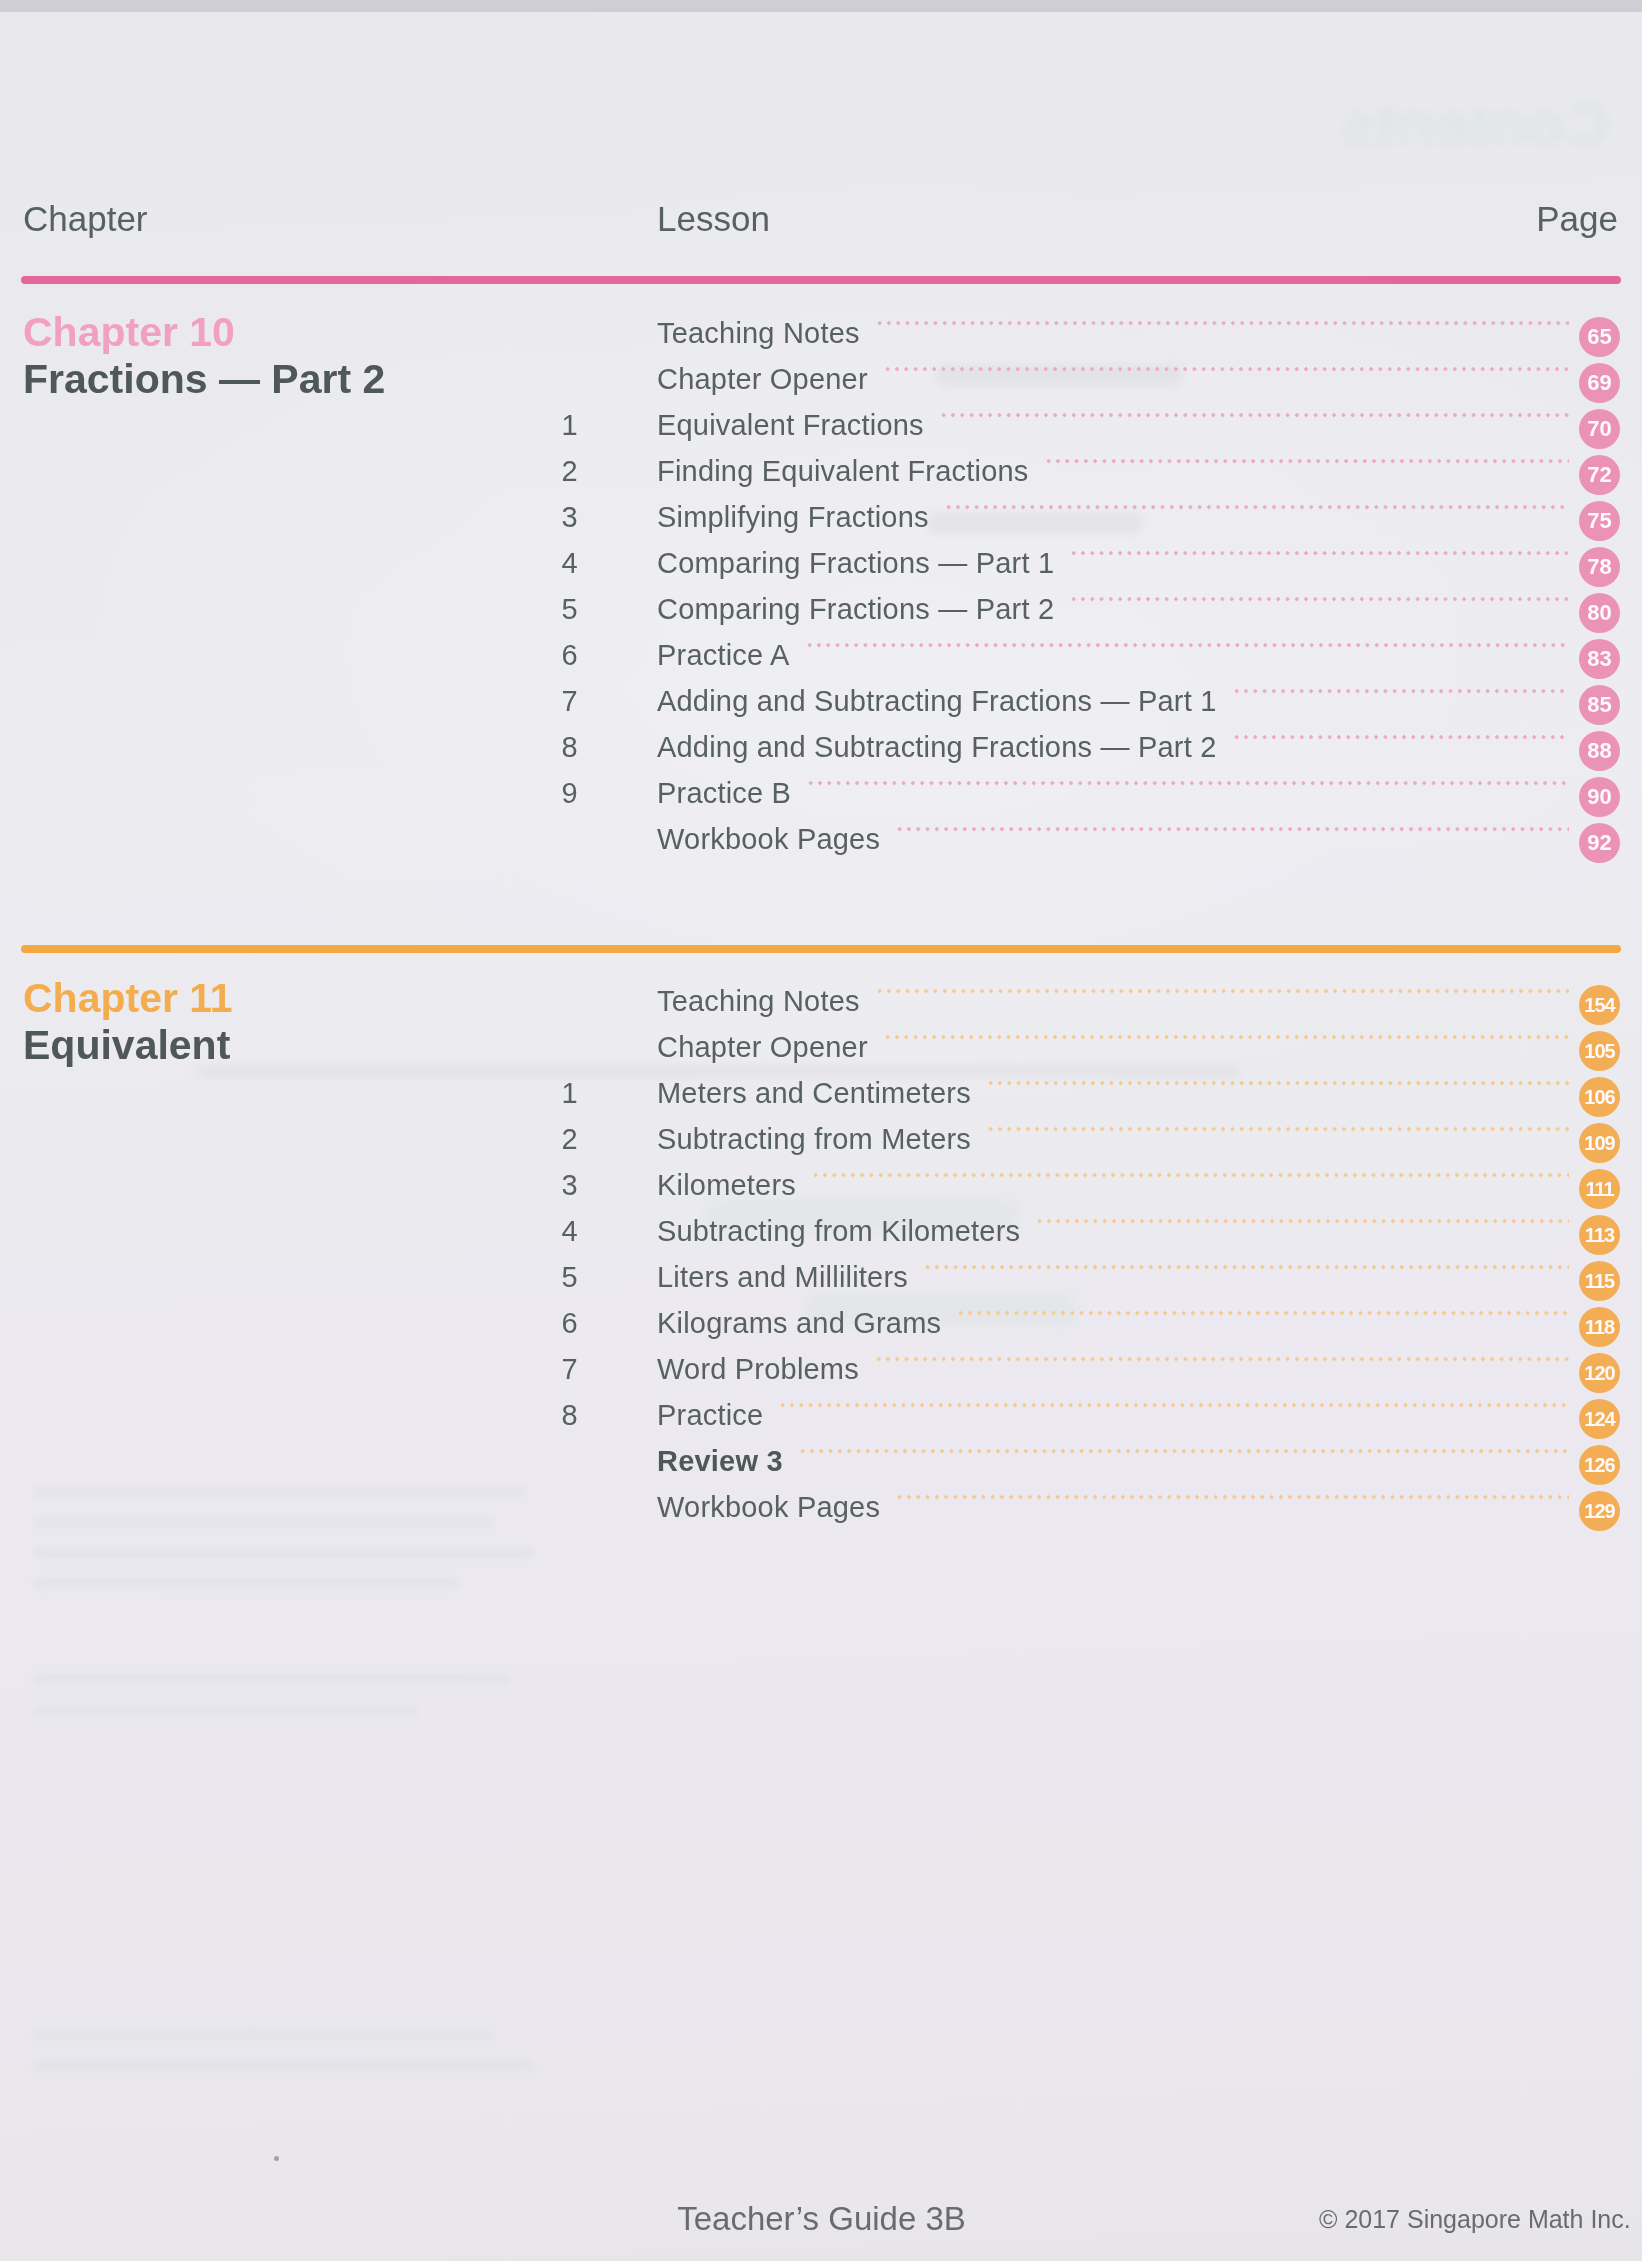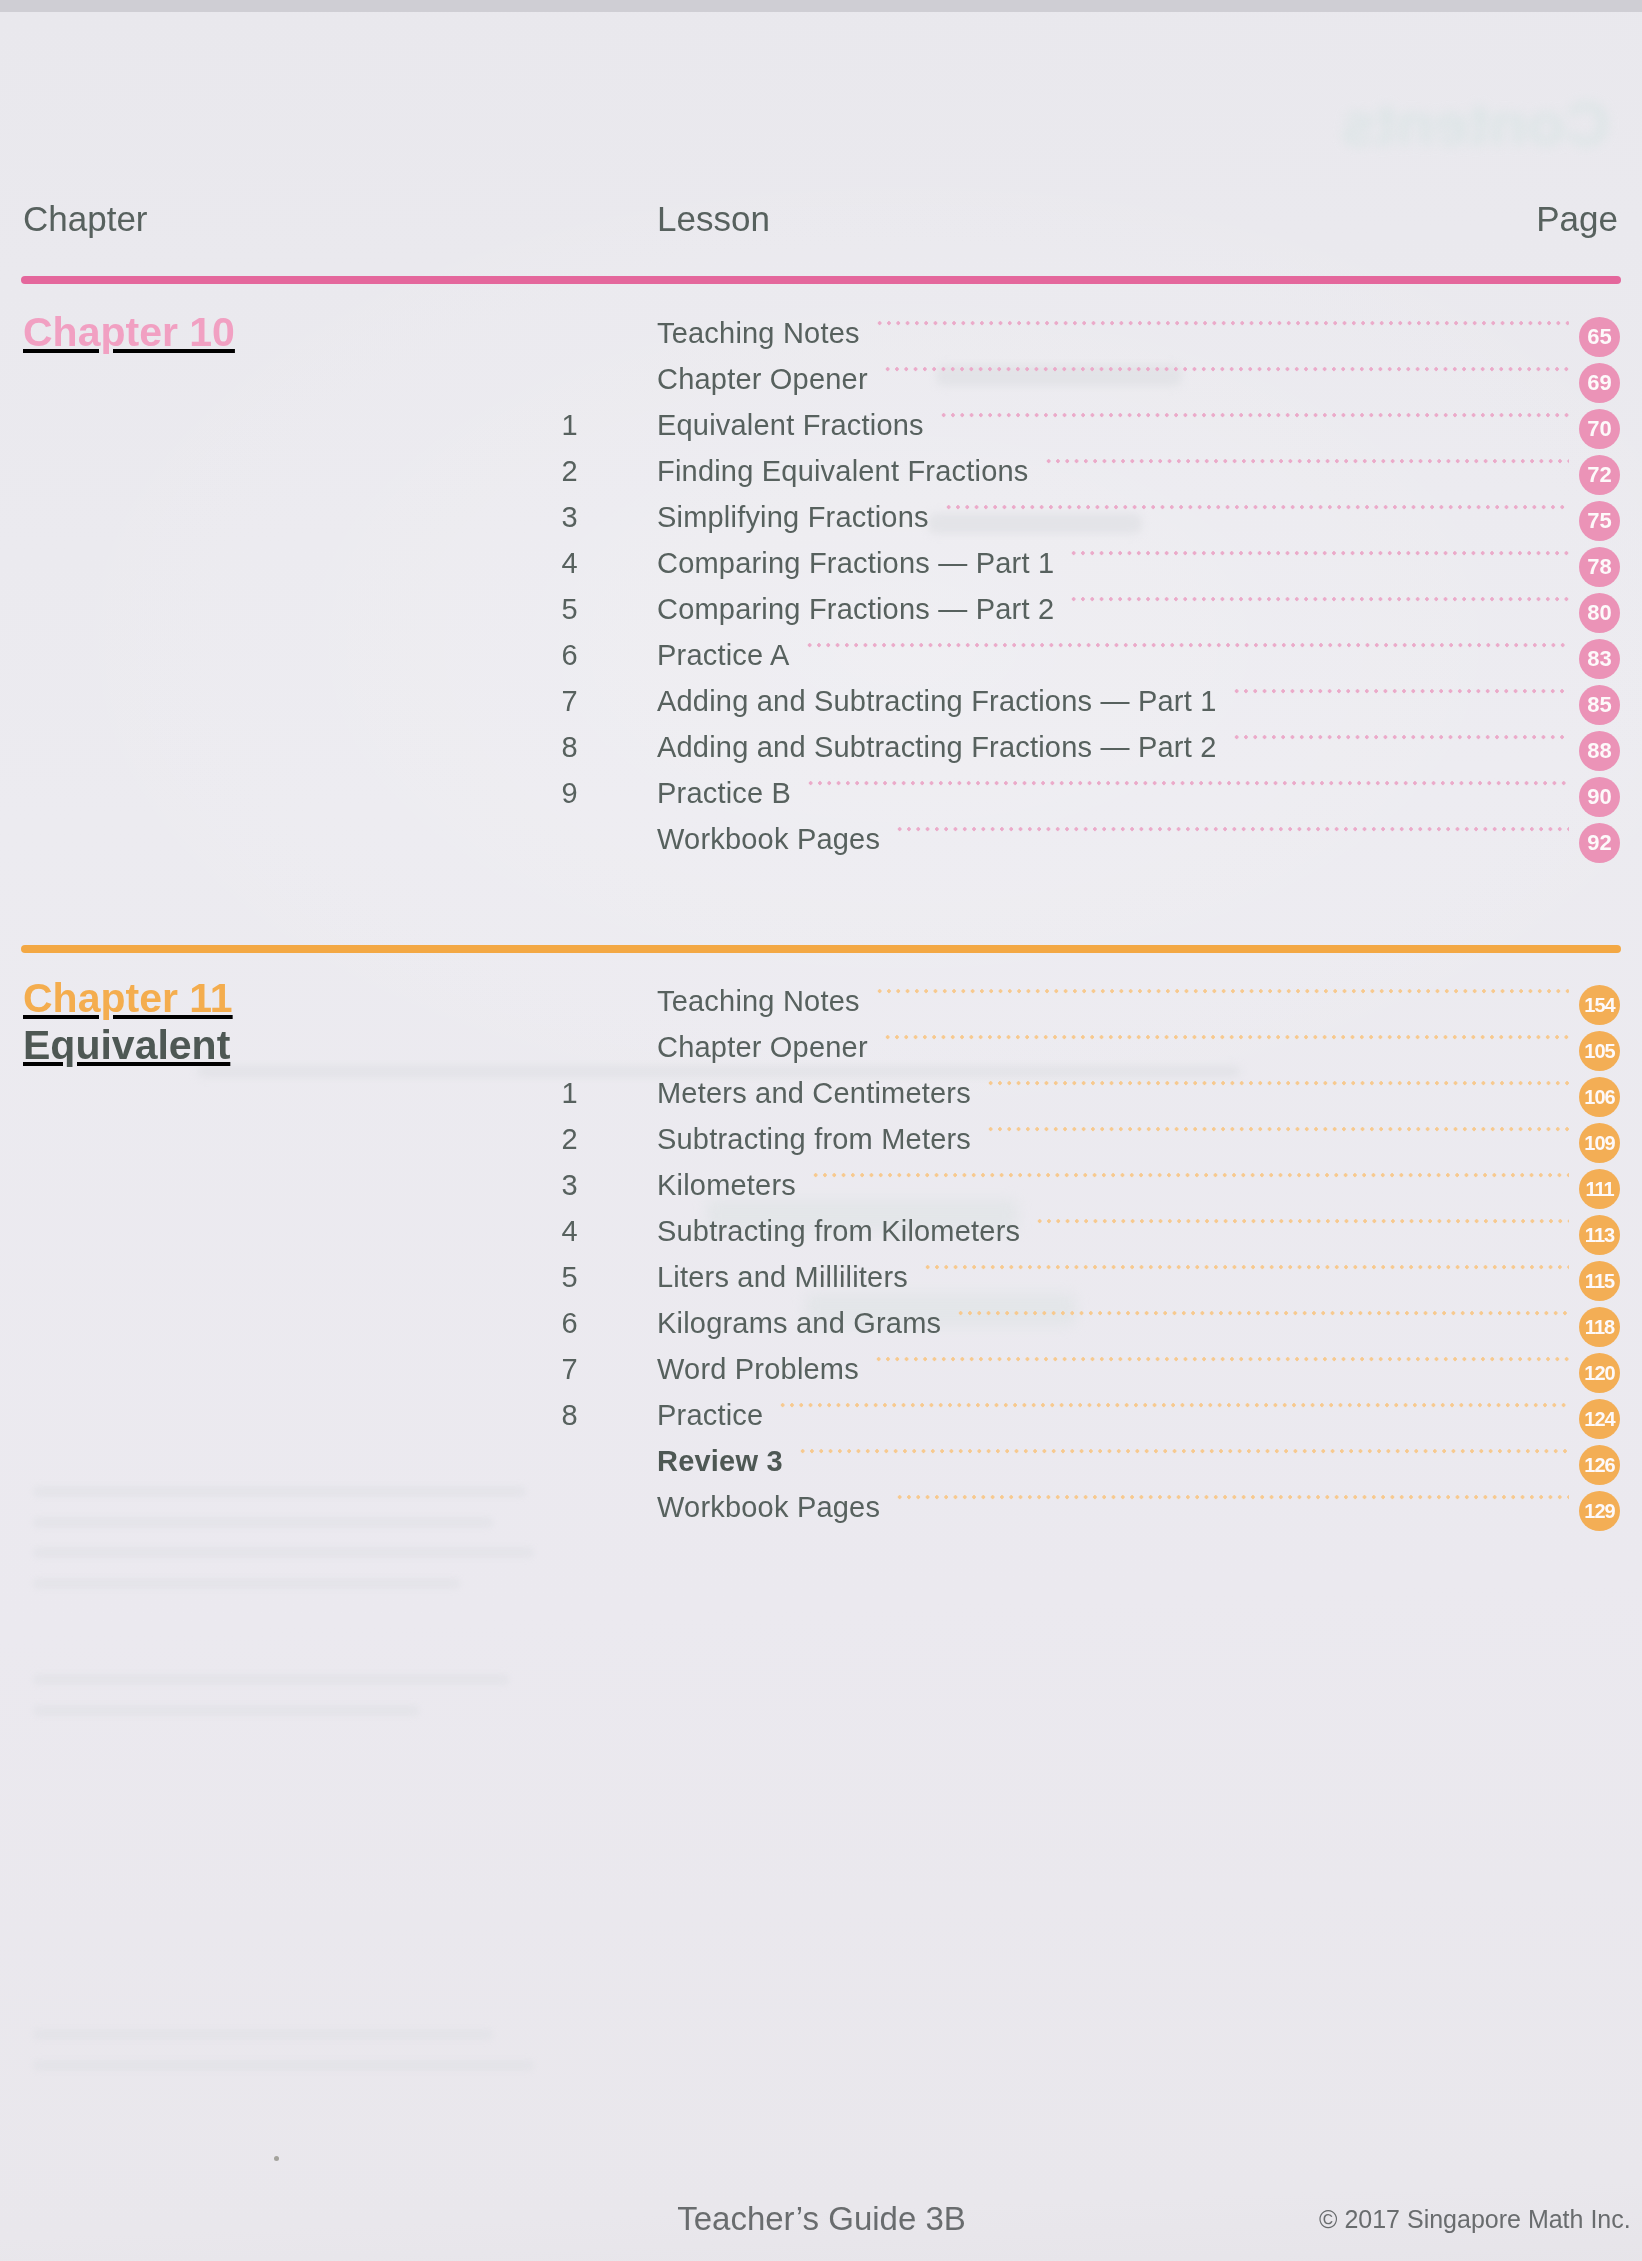--- a/index.html
+++ b/index.html
@@ -24,7 +24,7 @@
   .rule{position:absolute;left:20.5px;right:22px;height:8.2px;border-radius:5px;background:var(--accent);}
 
   
-  .chapter-heading{position:absolute;left:23px;font-weight:bold;font-size:41px;line-height:47px;white-space:nowrap;text-decoration:underline;}
+  .chapter-heading{position:absolute;left:23px;font-weight:bold;font-size:41px;line-height:47px;white-space:nowrap;}
   .chapter-heading .ch-num{display:block;color:var(--heading);}
   .chapter-heading .ch-title{display:block;color:#4e5854;}
 

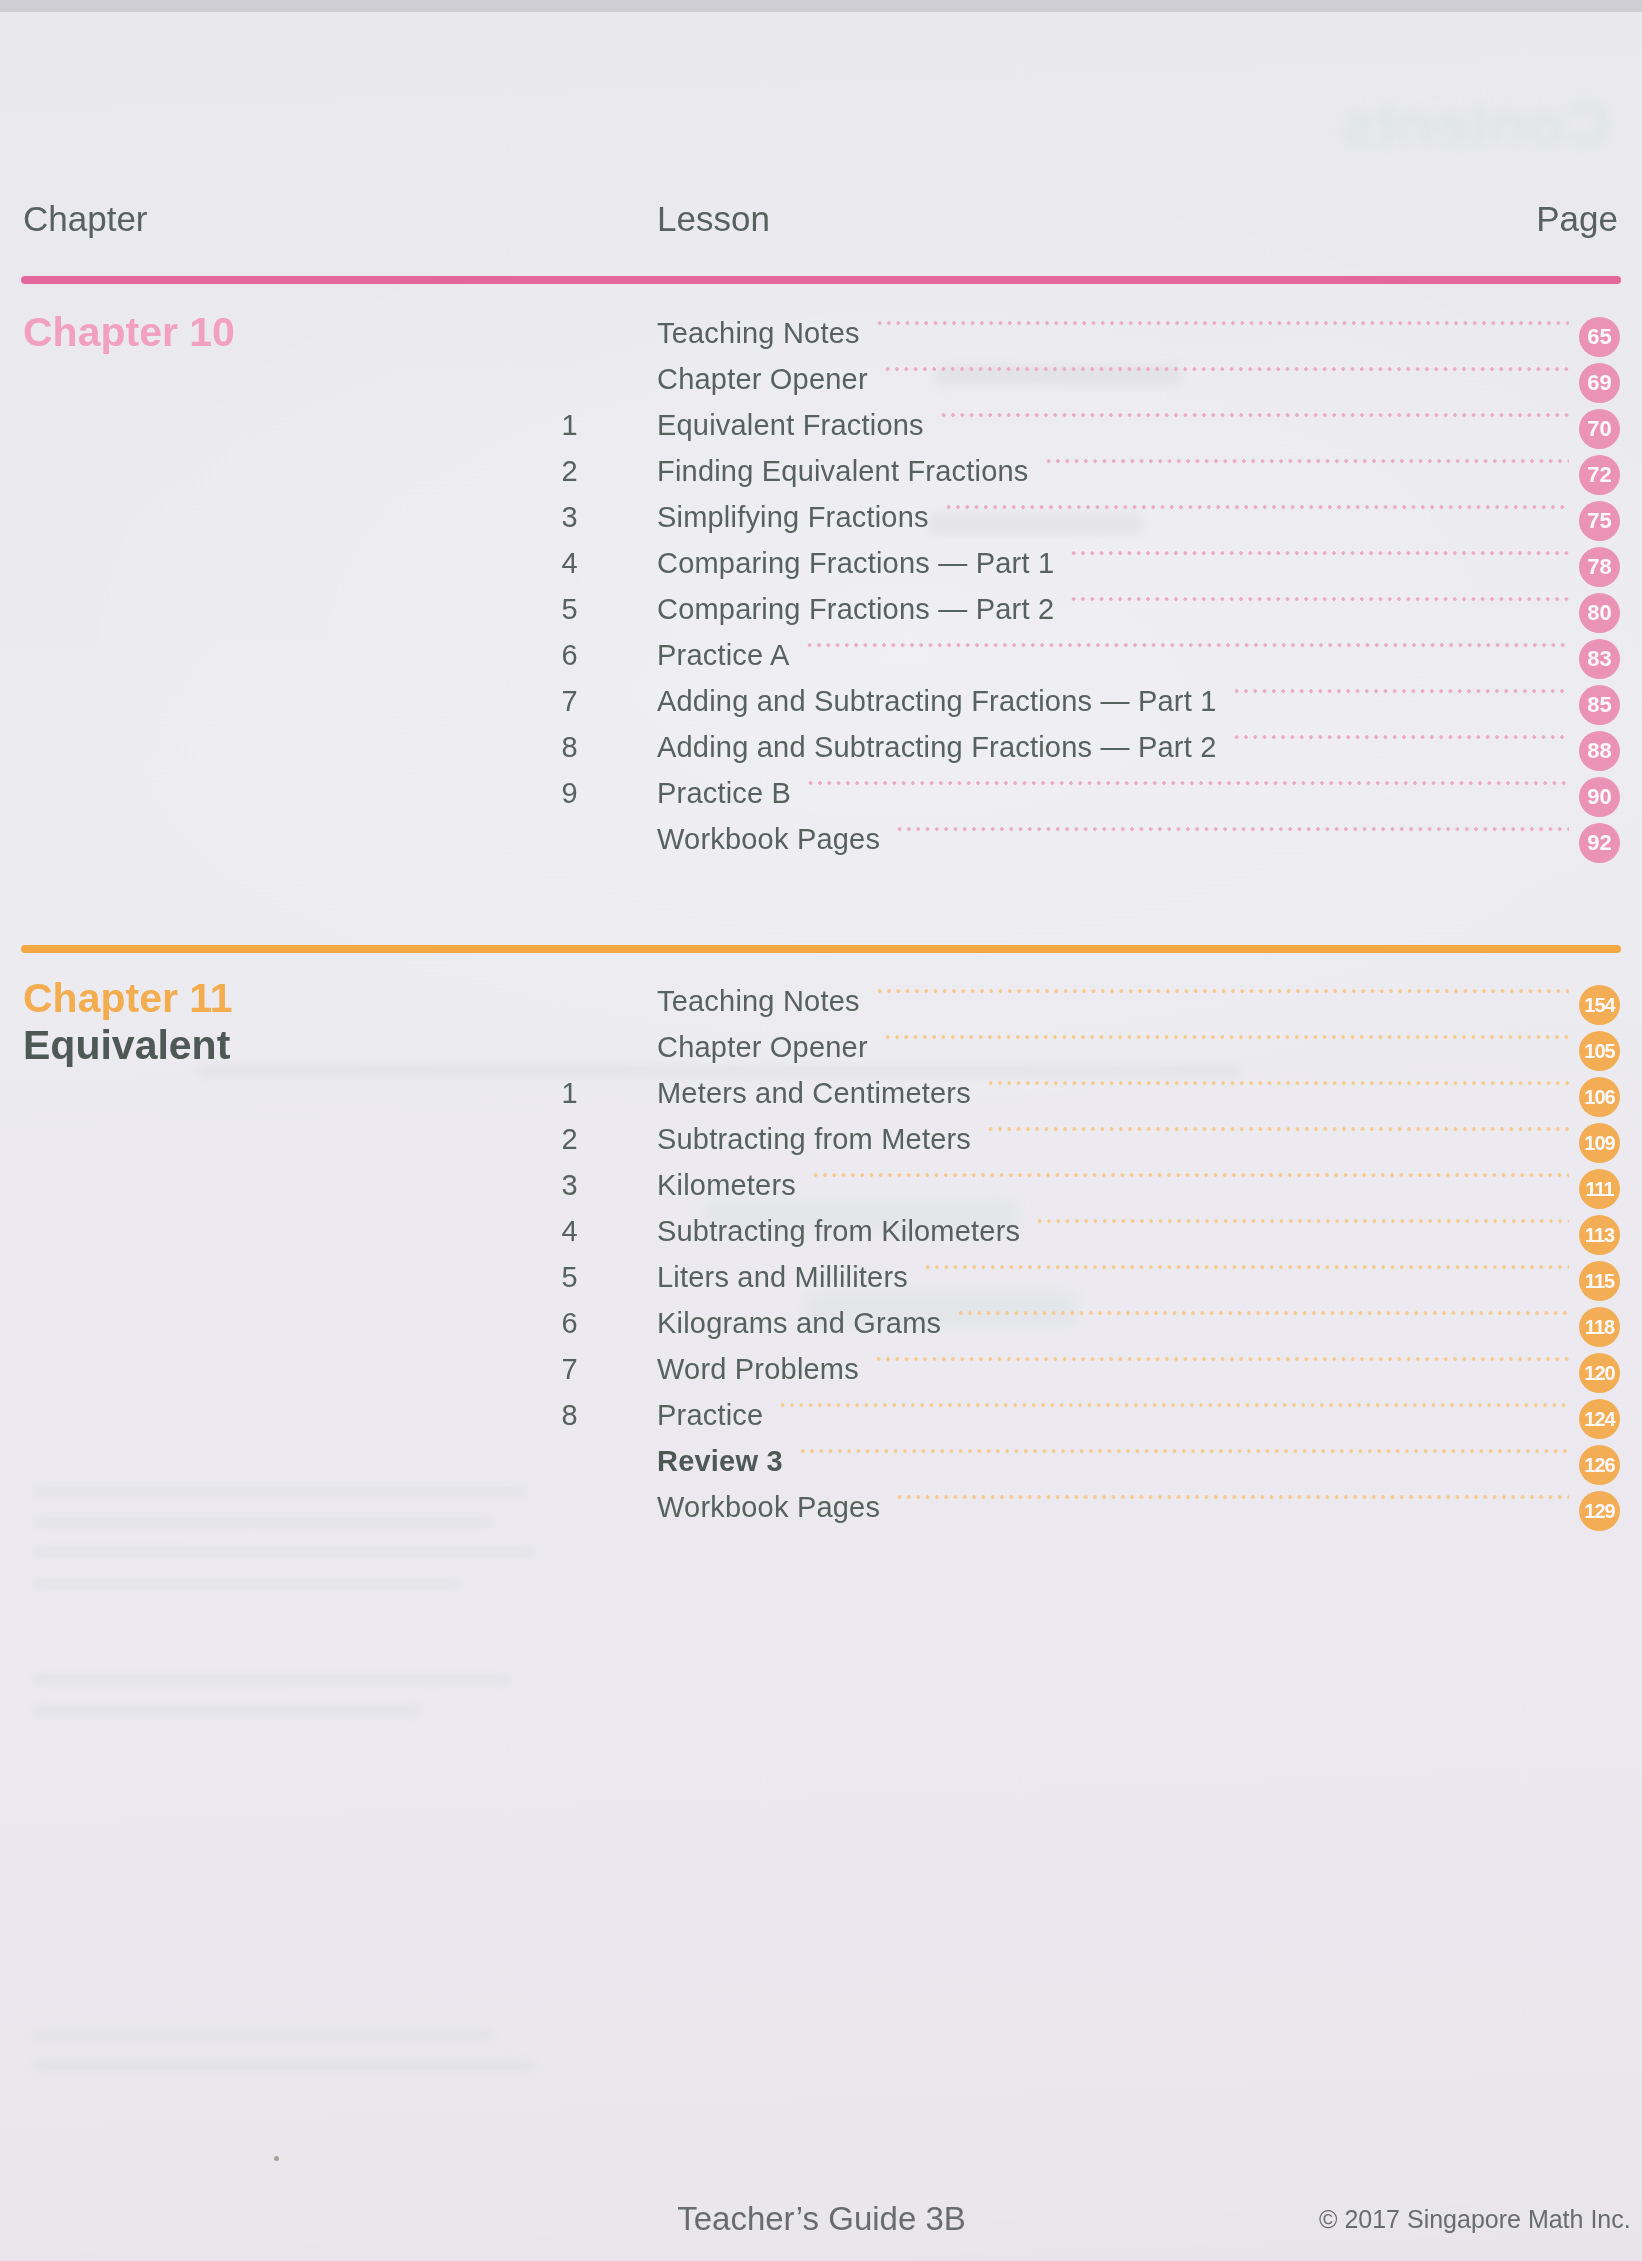--- a/index.html
+++ b/index.html
@@ -99,6 +99,7 @@
     <div class="rule" style="top:264px;"></div>
     <div class="chapter-heading" style="top:297px;">
       <span class="ch-num">Chapter 10</span>
+      <span class="ch-title">Fractions — Part 2</span>
     </div>
     <div class="rows" style="top:305px;" id="rows-ch0">
         <div class="row">

